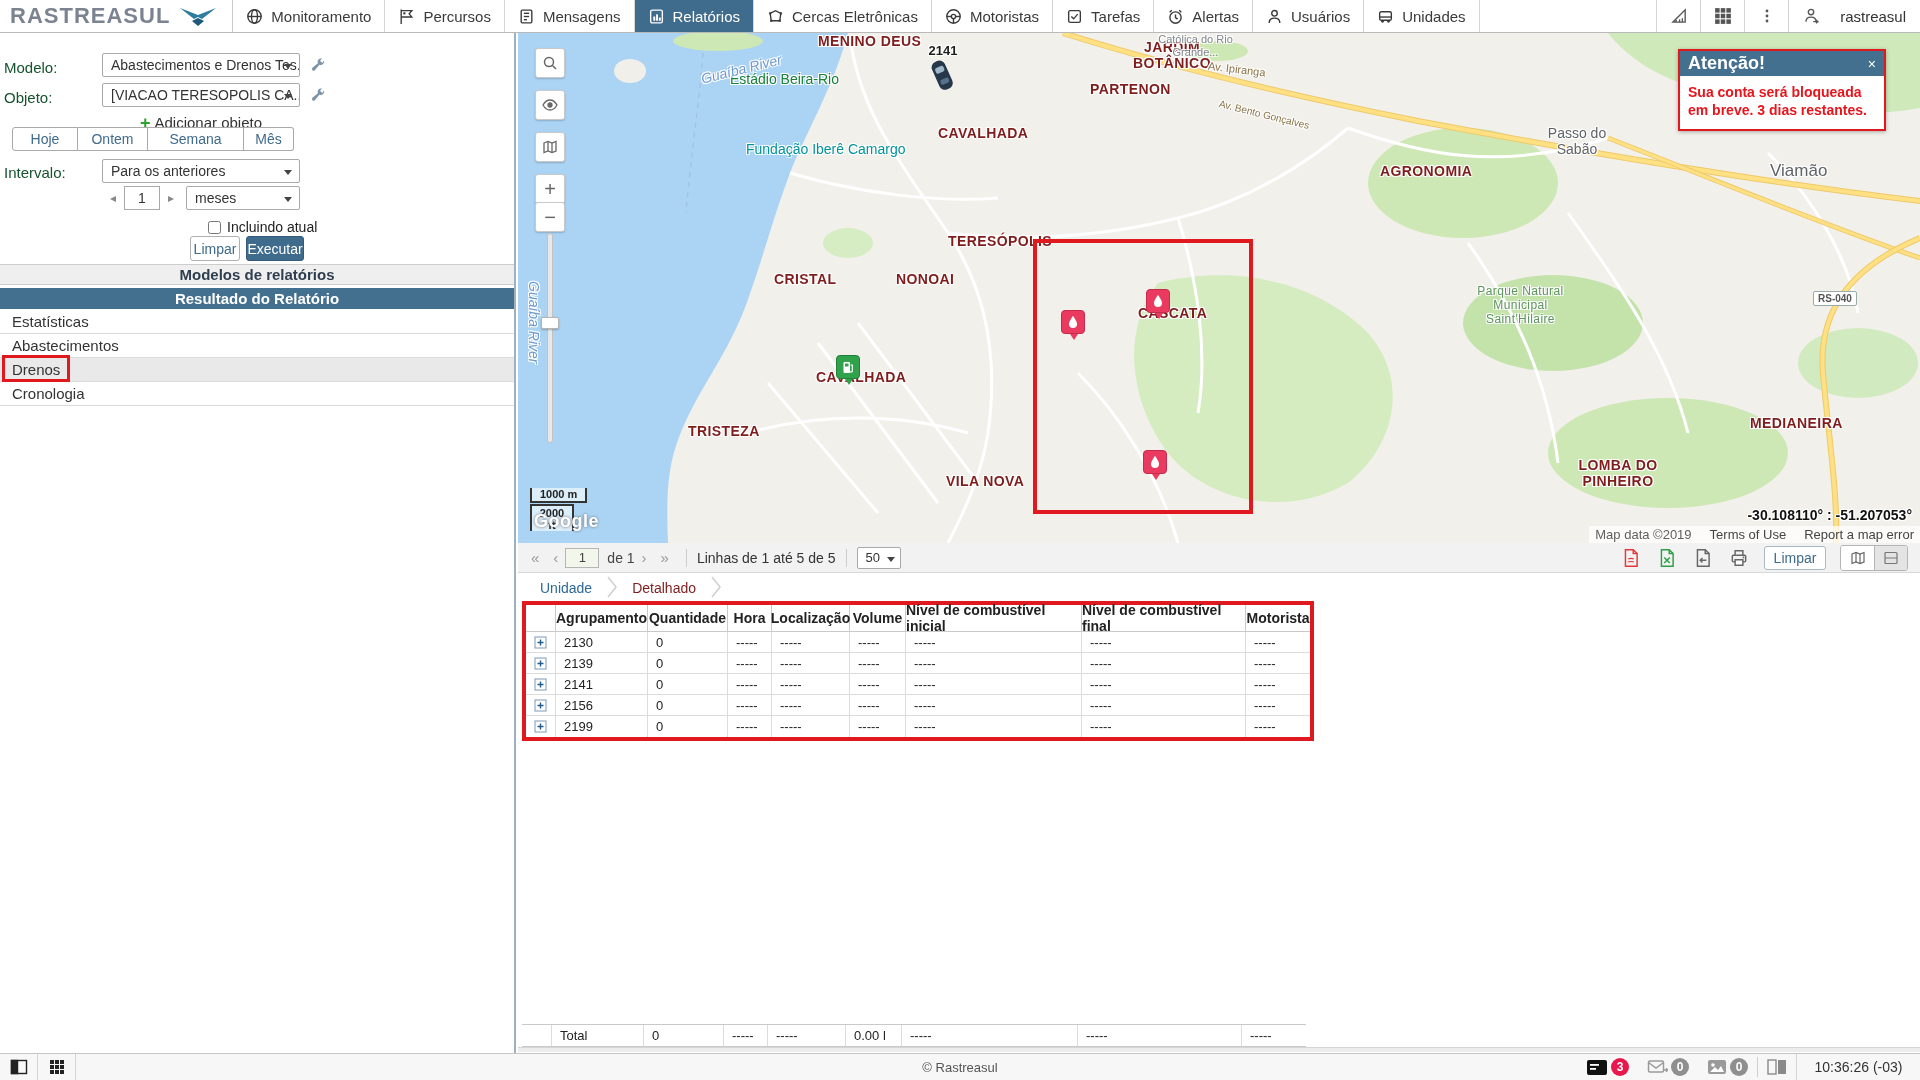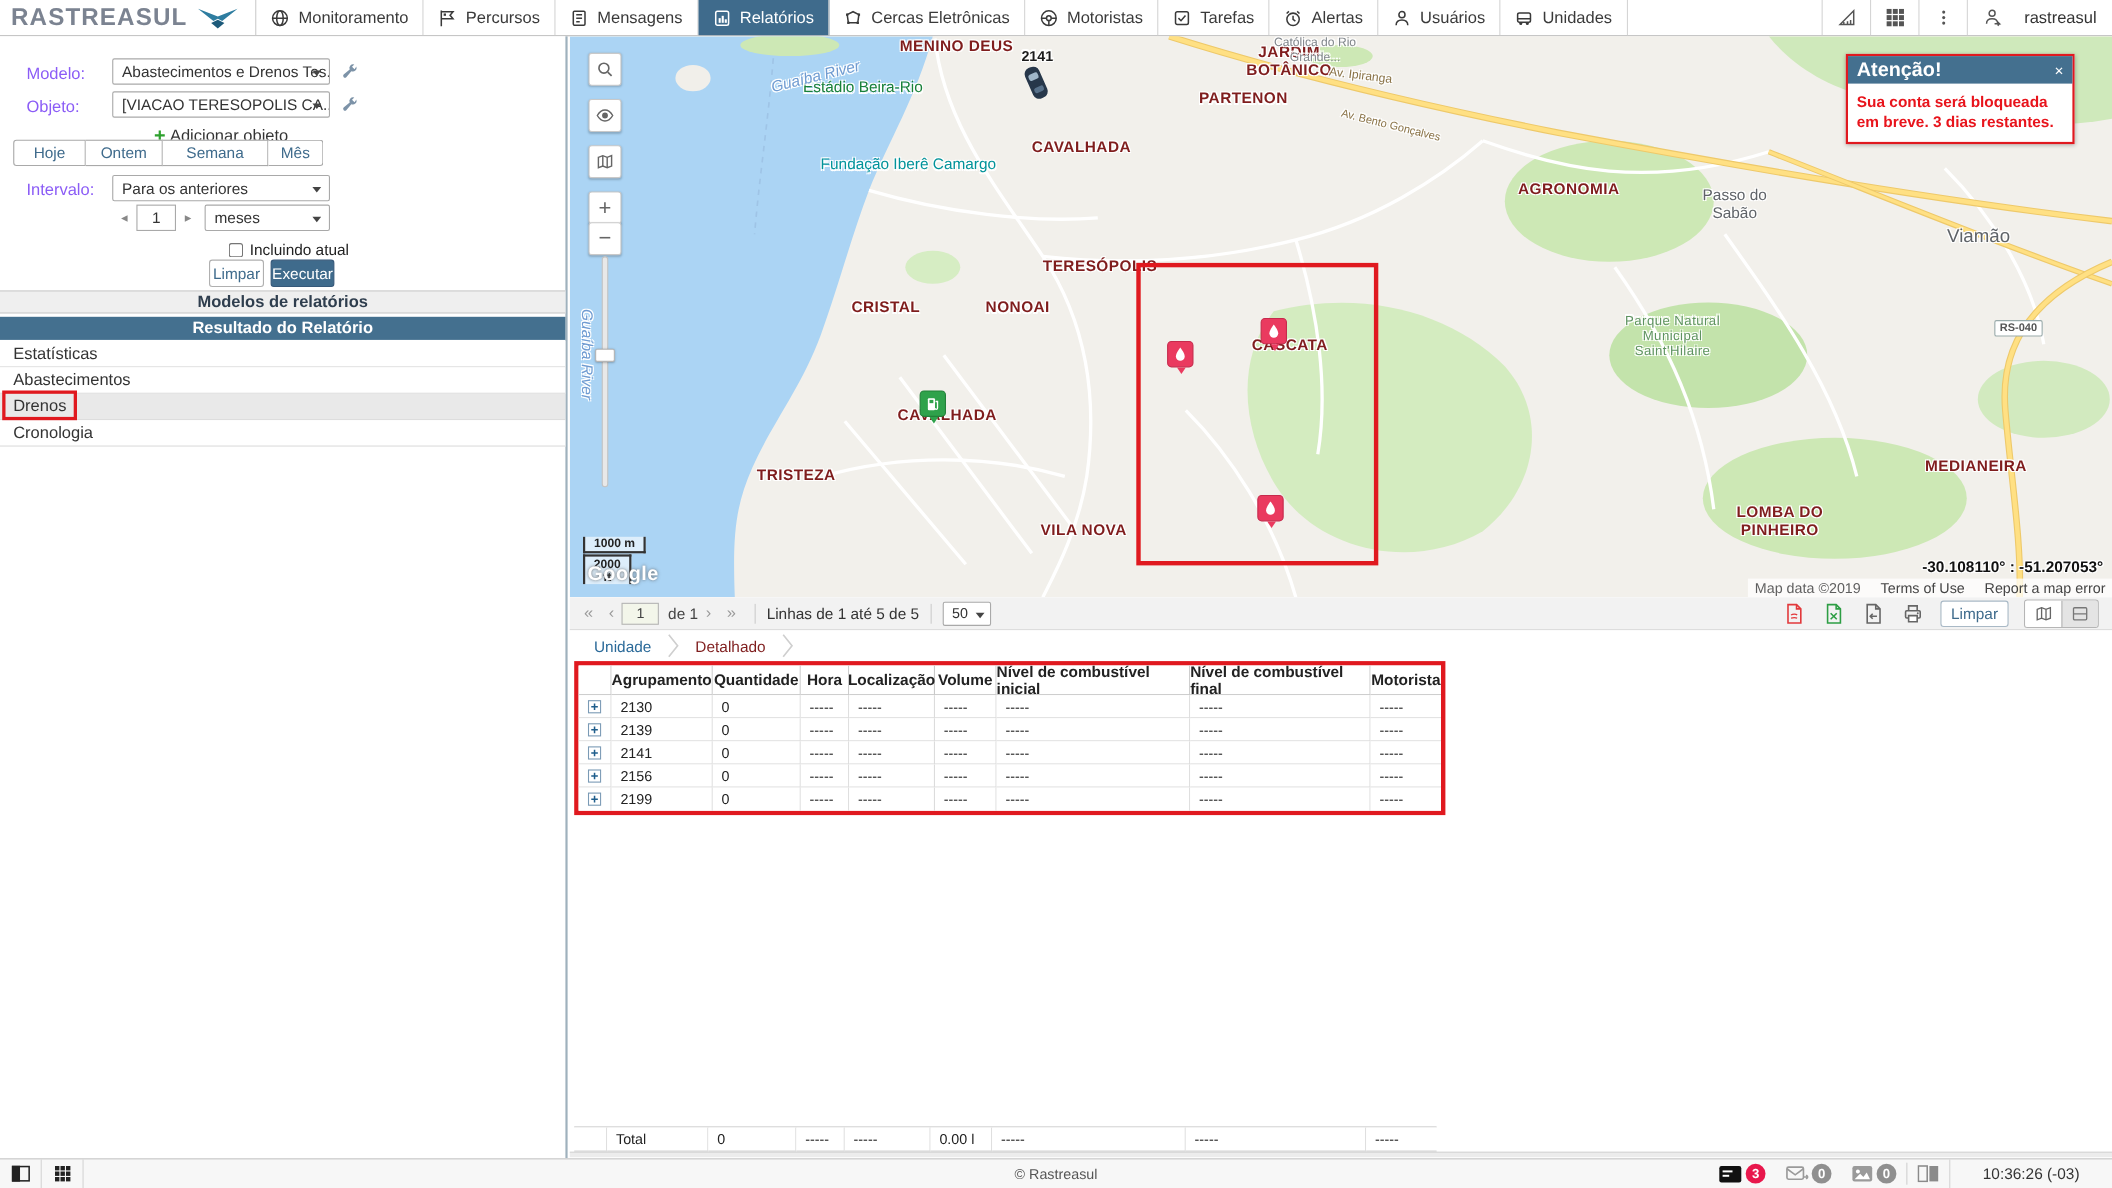--- a/index.html
+++ b/index.html
@@ -24,7 +24,7 @@
   
   #sidebar { position:absolute; left:0; top:33px; width:516px; height:1020px; background:#fff;
              border-right:2px solid #9fb1bd; font-size:15px; color:#333; }
-  .fieldlabel { position:absolute; left:24px; font-size:15px; color:#8b5cf6; }
+  .fieldlabel { position:absolute; left:4px; font-size:15px; color:#14532d; }
   .selectbox { position:absolute; height:24px; background:#fff; border:1px solid #a9a9a9; border-radius:2px;
                display:flex; align-items:center; padding:0 22px 0 8px; font-size:14px; color:#333; overflow:hidden; white-space:nowrap; }
   .selectbox .caret { position:absolute; right:7px; top:10px; width:0; height:0;

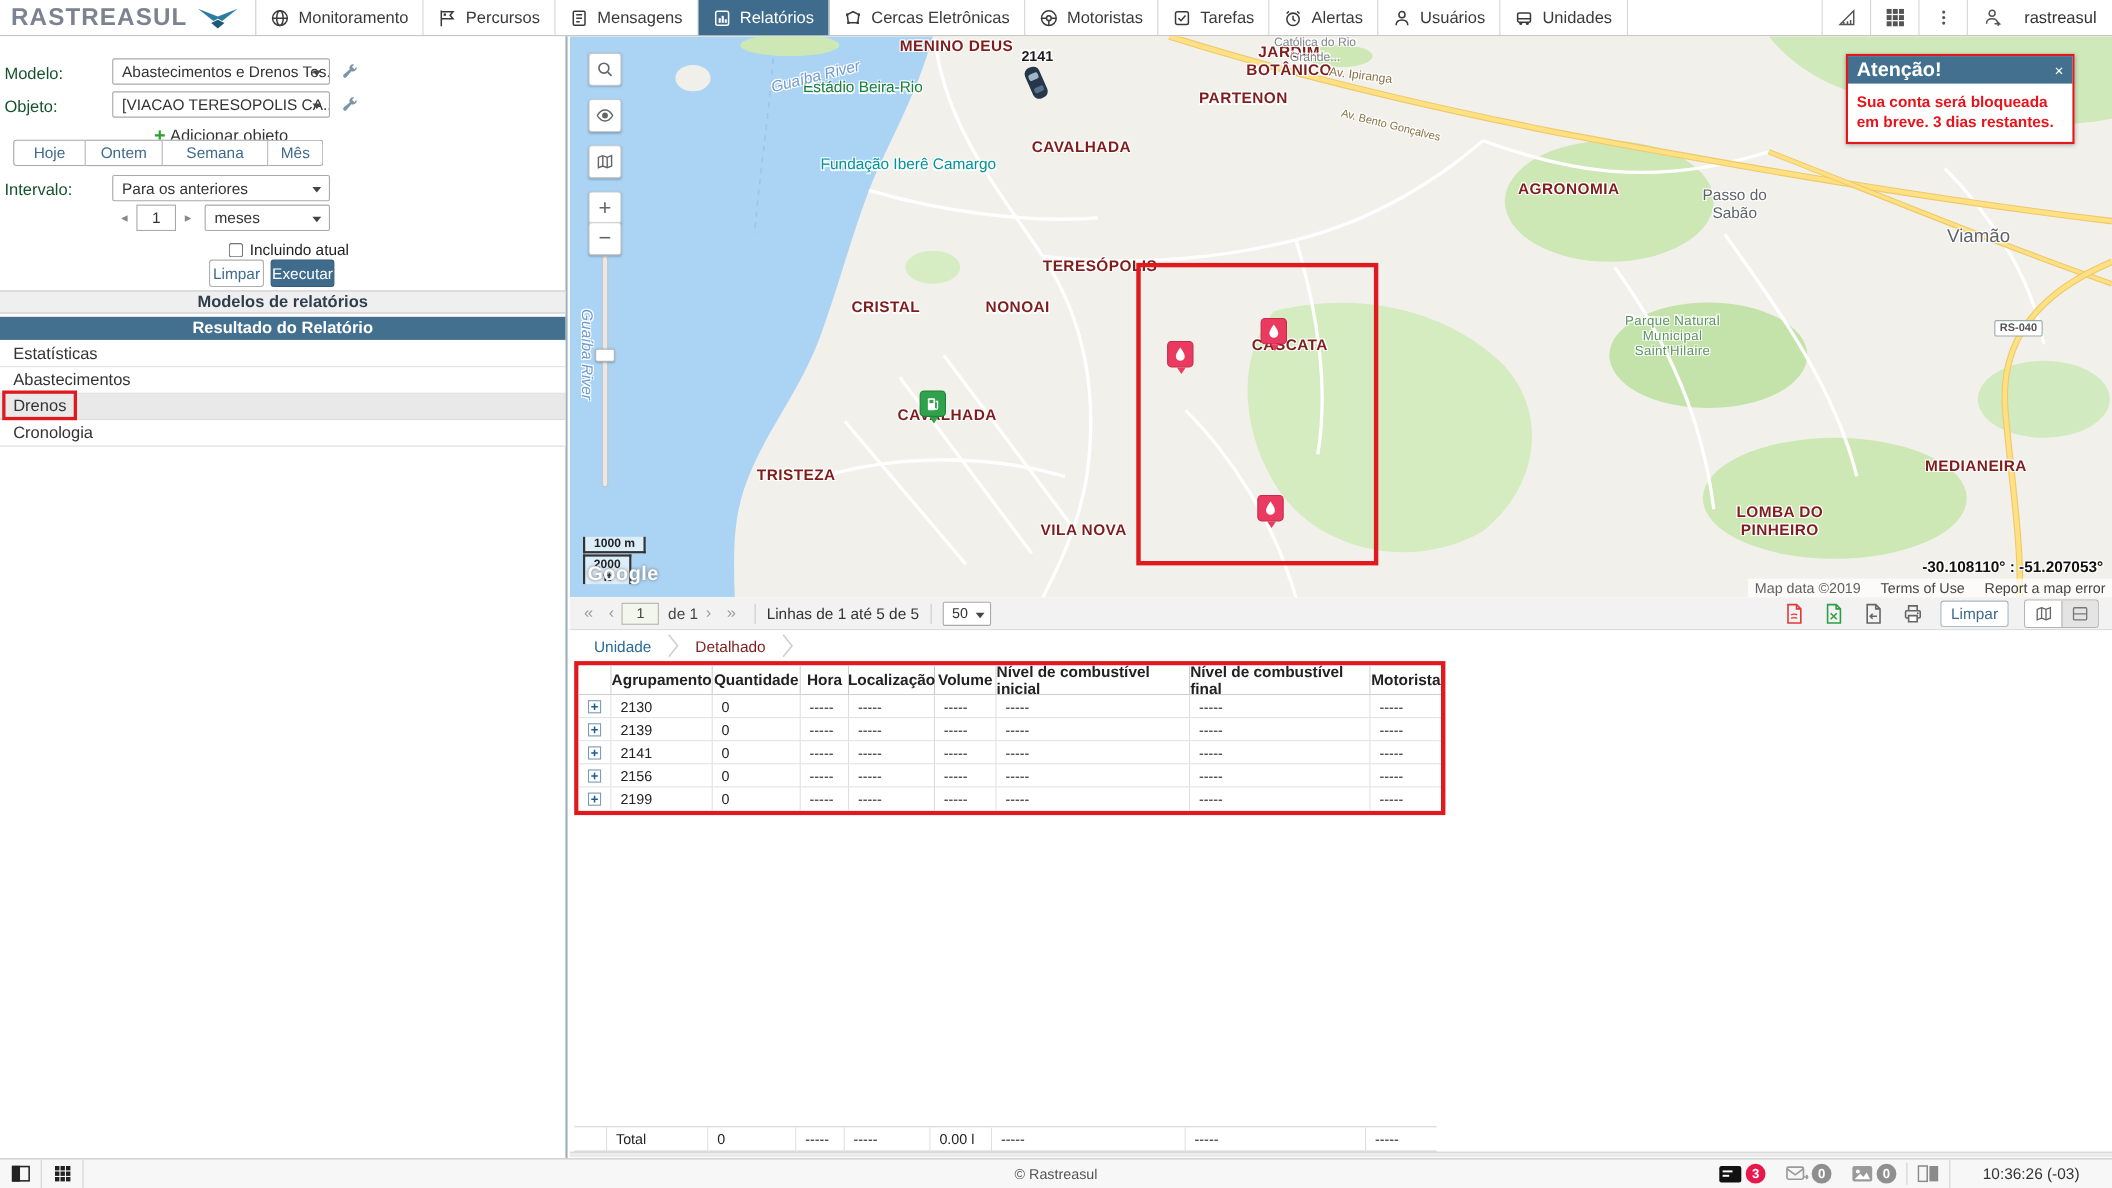--- a/index.html
+++ b/index.html
@@ -60,7 +60,7 @@
   .mlabel { position:absolute; font-size:14px; font-weight:bold; color:#7f1d1d; letter-spacing:.4px; white-space:nowrap;
             text-shadow:-1px -1px 0 #fff,1px -1px 0 #fff,-1px 1px 0 #fff,1px 1px 0 #fff; }
   .mlabel.wrap { white-space:normal; text-align:center; line-height:1.15; }
-  .mlabel.town { font-weight:normal; color:#5f6368; letter-spacing:0;margin-top:44px; }
+  .mlabel.town { font-weight:normal; color:#5f6368; letter-spacing:0; }
   .mlabel.big { font-size:17px; }
   .mlabel.green { color:#188038; font-weight:normal; letter-spacing:0; }
   .mlabel.park { color:#5e9360; font-weight:normal; font-size:12px; }

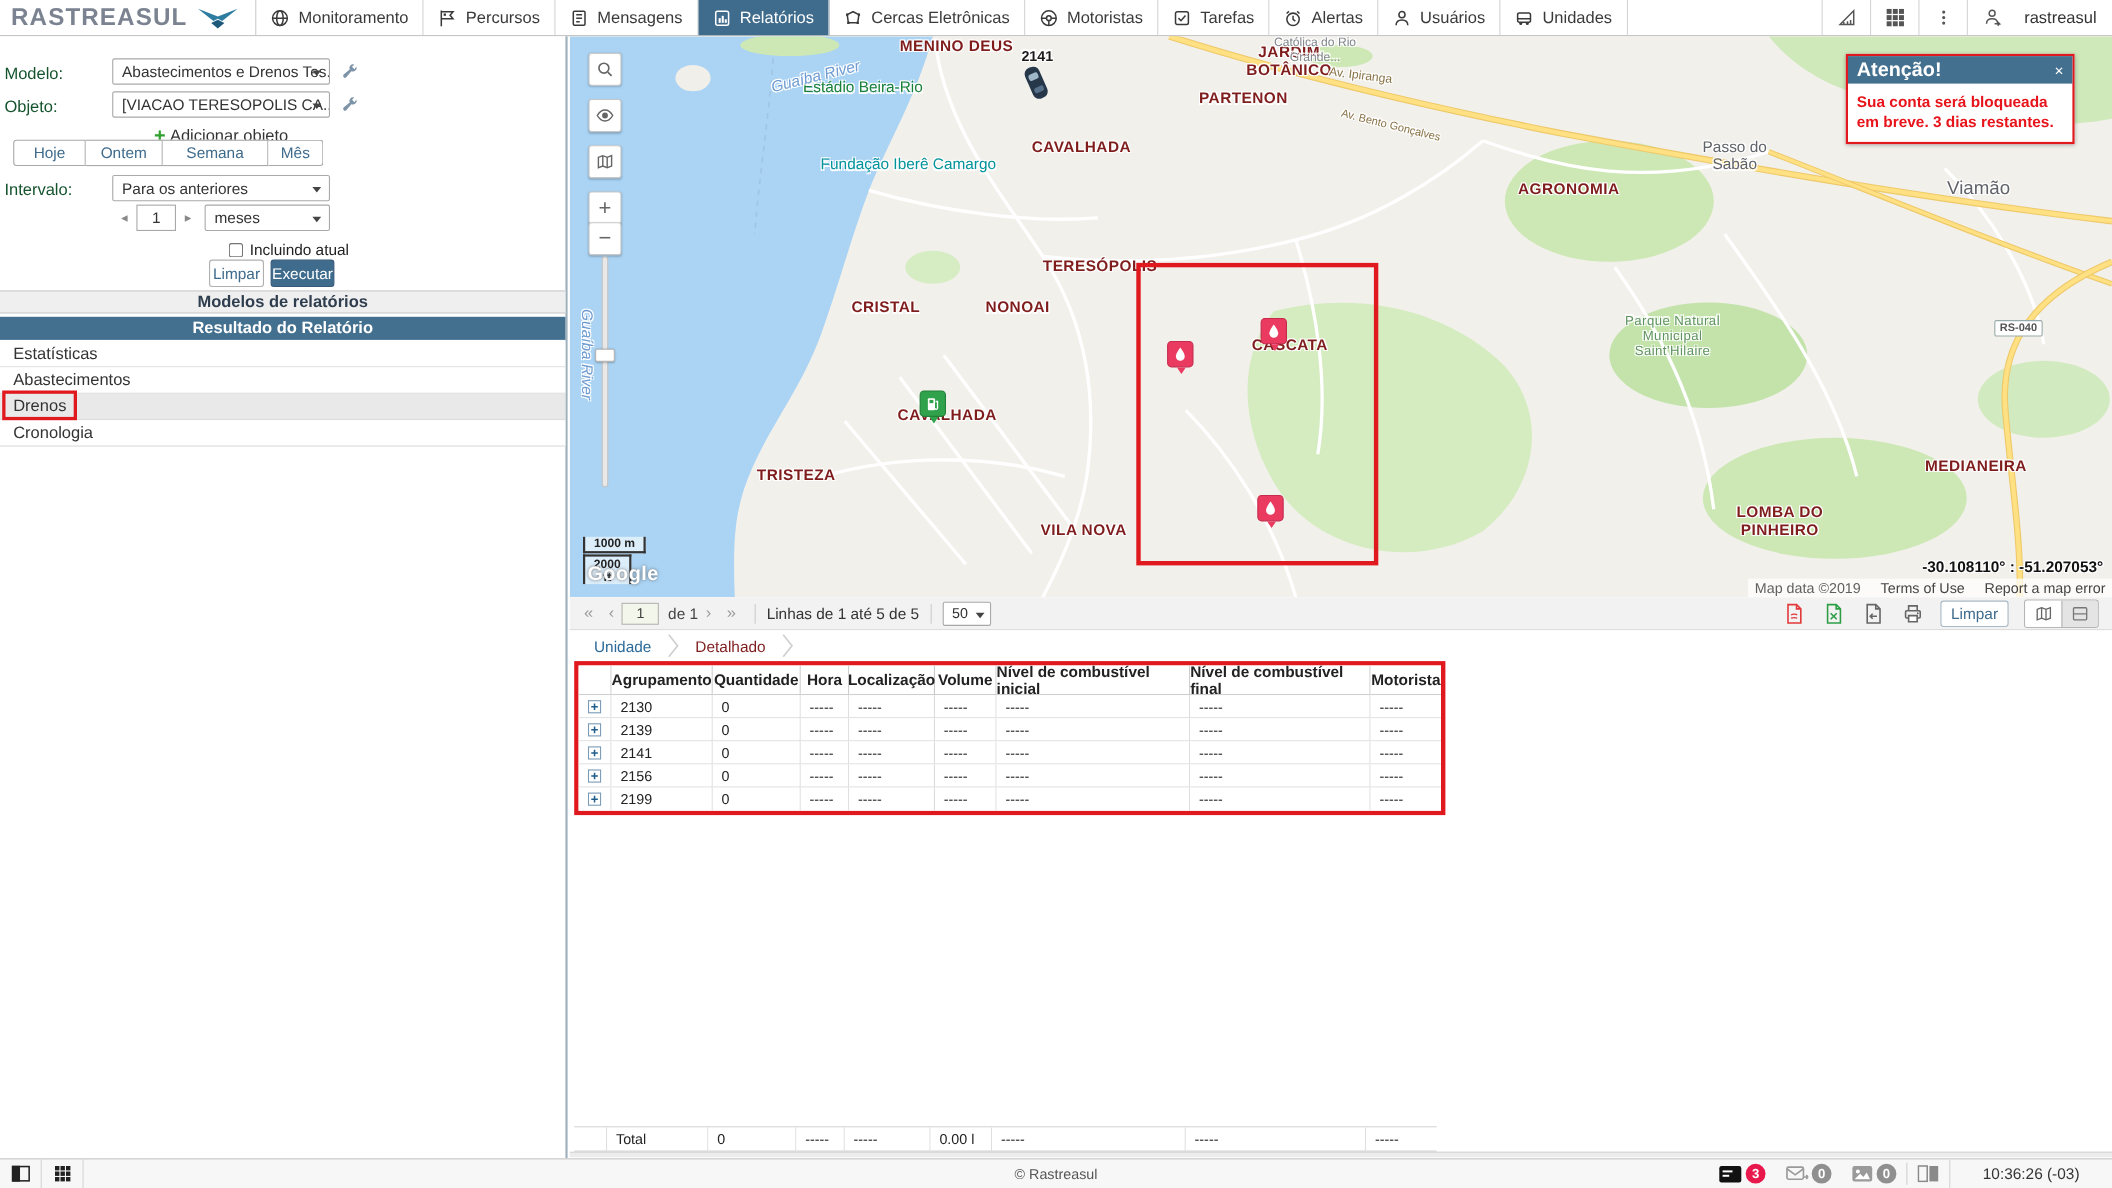--- a/index.html
+++ b/index.html
@@ -151,7 +151,7 @@
   .badge.gray { background:#8f8f8f; }
   .sb-group { display:flex; align-items:center; padding:0 9px; }
   .sb-div { width:1px; height:20px; background:#d0d0d0; }
-  #sb-time { width:148px; text-align:center; font-size:14px; color:#333; border-left:1px solid #d5d5d5; height:26px;
+  #sb-time { width:124px; text-align:center; font-size:14px; color:#333; border-left:1px solid #d5d5d5; height:26px;
              display:flex; align-items:center; justify-content:center; }
 </style>
 </head>

